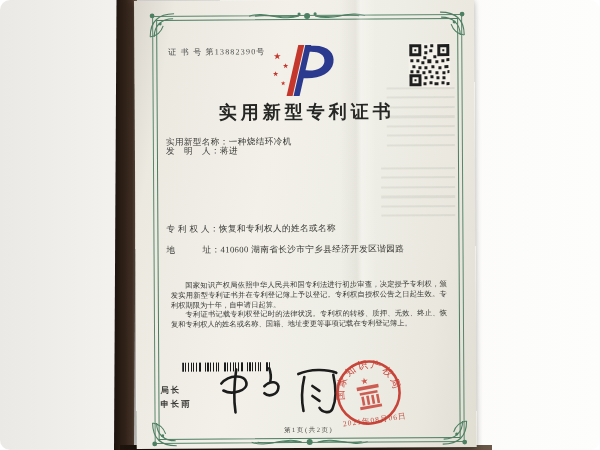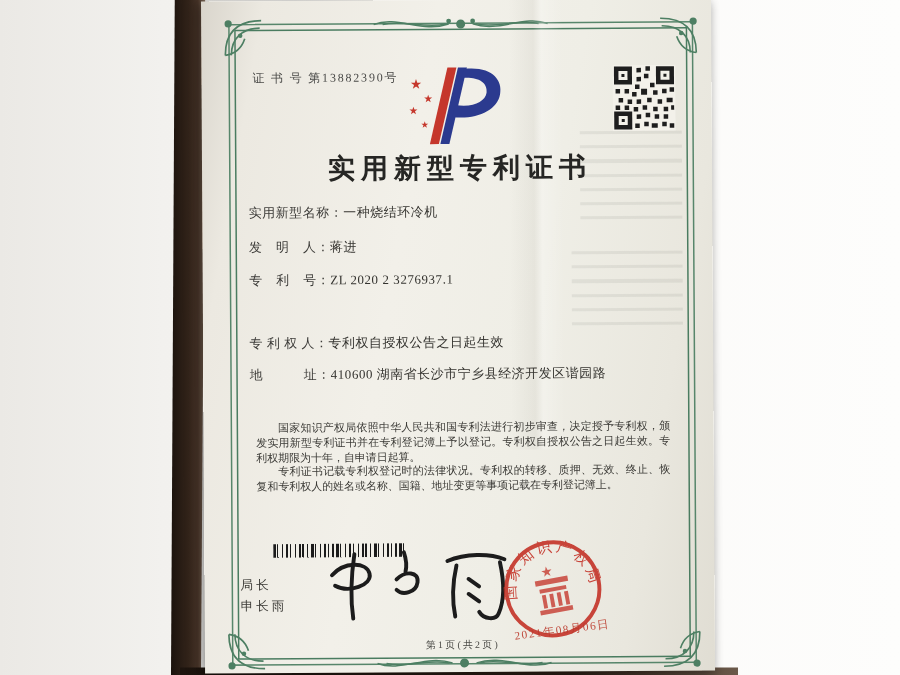--- a/index.html
+++ b/index.html
@@ -7,6 +7,7 @@
     position:relative;width:600px;height:450px;overflow:hidden;
     background:linear-gradient(90deg,#ebe9e5 0%,#f2f1ee 18%,#fbfaf8 60%,#fdfdfc 100%);
     font-family:"Liberation Serif","DejaVu Serif",serif;
+    border-radius:10px;
   }
   .abs{position:absolute;}
   

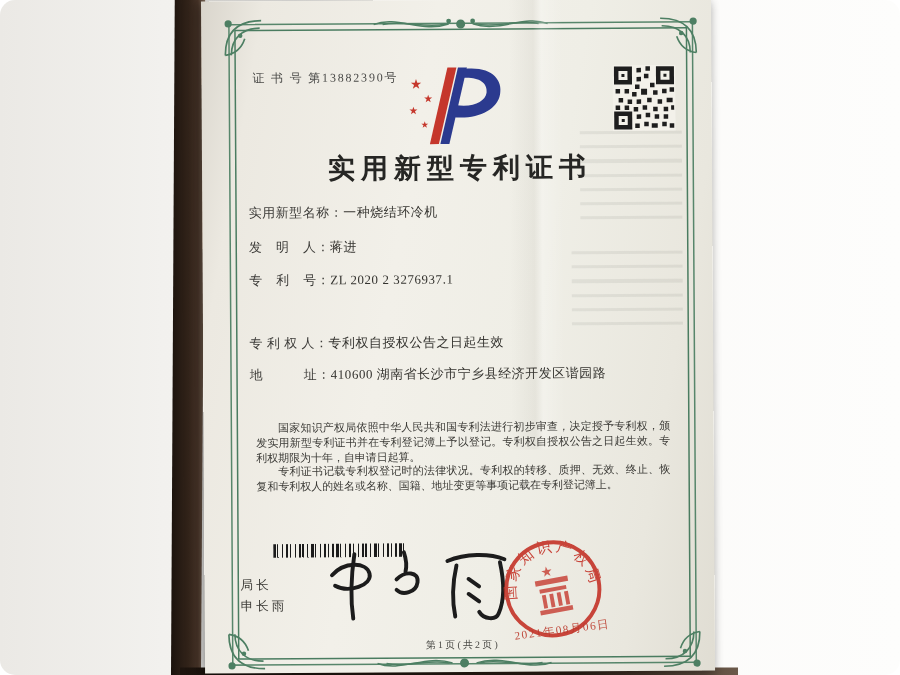--- a/index.html
+++ b/index.html
@@ -193,7 +193,7 @@
     <div class="abs field" style="top:136px">
       <span class="lbl">实用新型名称：</span><span class="val">一种烧结环冷机</span>
     </div>
-    <div class="abs field" style="top:159px">
+    <div class="abs field" style="top:145px">
       <span class="lbl">发　明　人：</span><span class="val">蒋进</span>
     </div>
     <div class="abs field" style="top:181px">

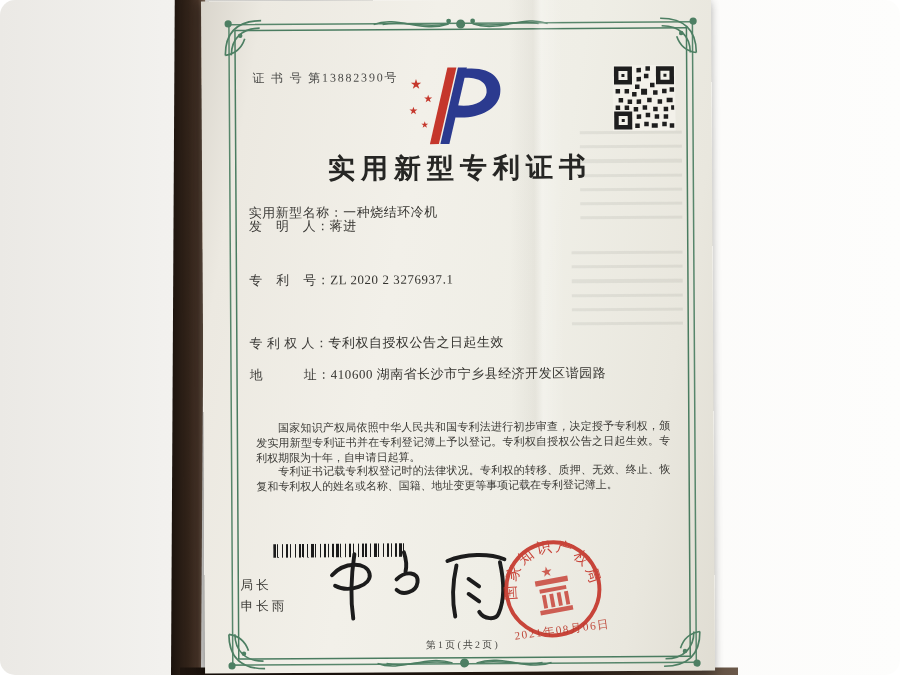--- a/index.html
+++ b/index.html
@@ -196,9 +196,6 @@
     <div class="abs field" style="top:145px">
       <span class="lbl">发　明　人：</span><span class="val">蒋进</span>
     </div>
-    <div class="abs field" style="top:181px">
-      <span class="lbl">专　利　号：</span><span class="val">ZL 2020 2 3276937.1</span>
-    </div>
     <div class="abs field" style="top:223px">
       <span class="lbl">专 利 权 人：</span><span class="val">专利权自授权公告之日起生效</span>
     </div>

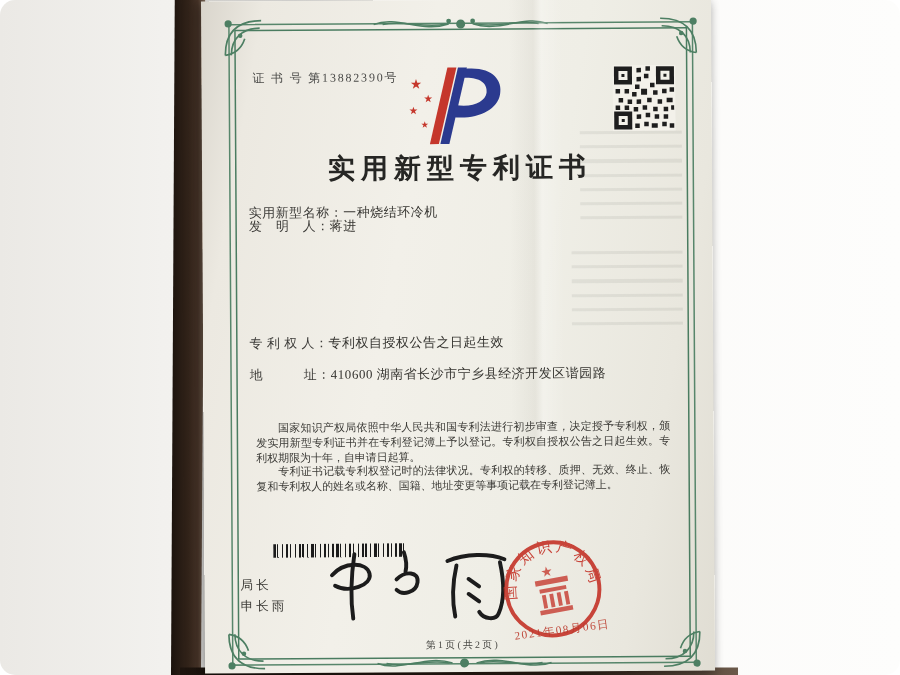--- a/index.html
+++ b/index.html
@@ -197,7 +197,7 @@
       <span class="lbl">发　明　人：</span><span class="val">蒋进</span>
     </div>
     <div class="abs field" style="top:223px">
-      <span class="lbl">专 利 权 人：</span><span class="val">专利权自授权公告之日起生效</span>
+      <span class="lbl">专 利 权 人：</span><span class="val">恢复和专利权人的姓名或名称</span>
     </div>
     <div class="abs field" style="top:244px">
       <span class="lbl">地　　　址：</span><span class="val">410600 湖南省长沙市宁乡县经济开发区谐园路</span>

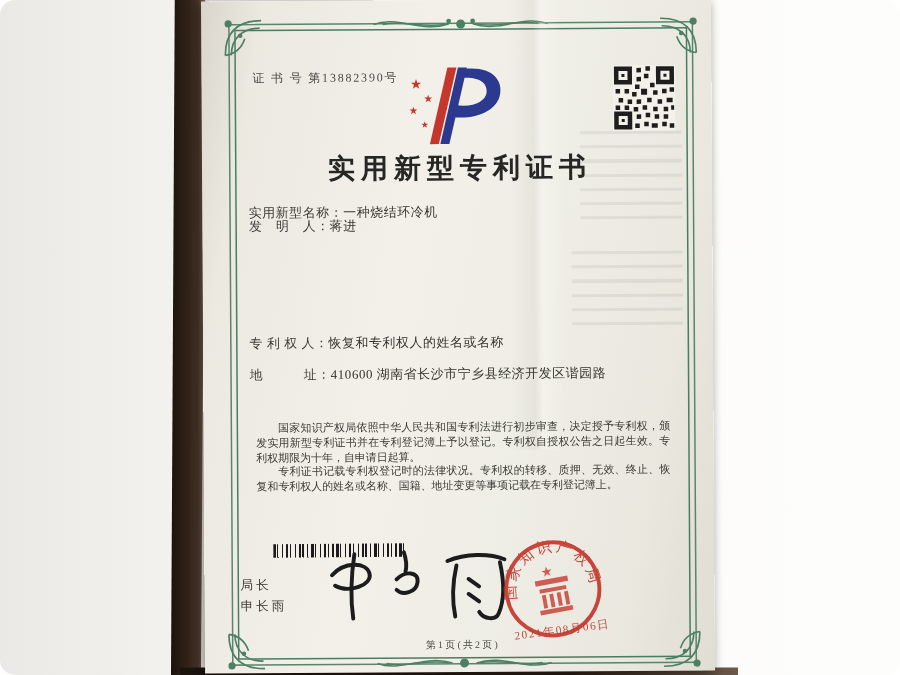--- a/index.html
+++ b/index.html
@@ -49,7 +49,7 @@
   .paras p{margin:0;text-indent:2em;}
   .barcode{left:46px;top:362px;width:88px;height:9px;
     background:repeating-linear-gradient(90deg,#1b1b1b 0 1.6px,#f1efe8 1.6px 2.6px,#1b1b1b 2.6px 3.4px,#f1efe8 3.4px 5.8px,#1b1b1b 5.8px 6.6px,#f1efe8 6.6px 8.4px);}
-  .director{left:24px;top:383px;font-size:8.4px;color:#3b3a36;line-height:14px;letter-spacing:2px;}
+  .director{left:24px;top:383px;font-size:8.4px;color:#3b3a36;line-height:14px;letter-spacing:2px;font-weight:bold;}
   .footer{left:18px;top:426px;width:308px;text-align:center;font-size:6.6px;letter-spacing:1.5px;color:#4a4a46;}
   .seal-date{left:206px;top:413px;width:110px;font-size:7.6px;color:#bb3a2c;
              letter-spacing:1px;transform:rotate(-7deg);opacity:.9;}

